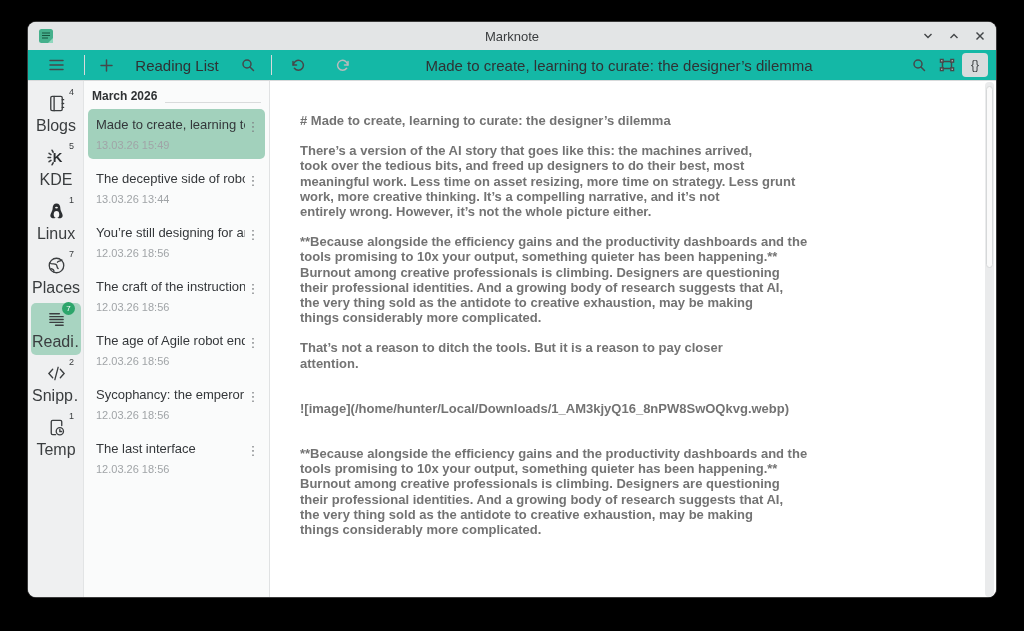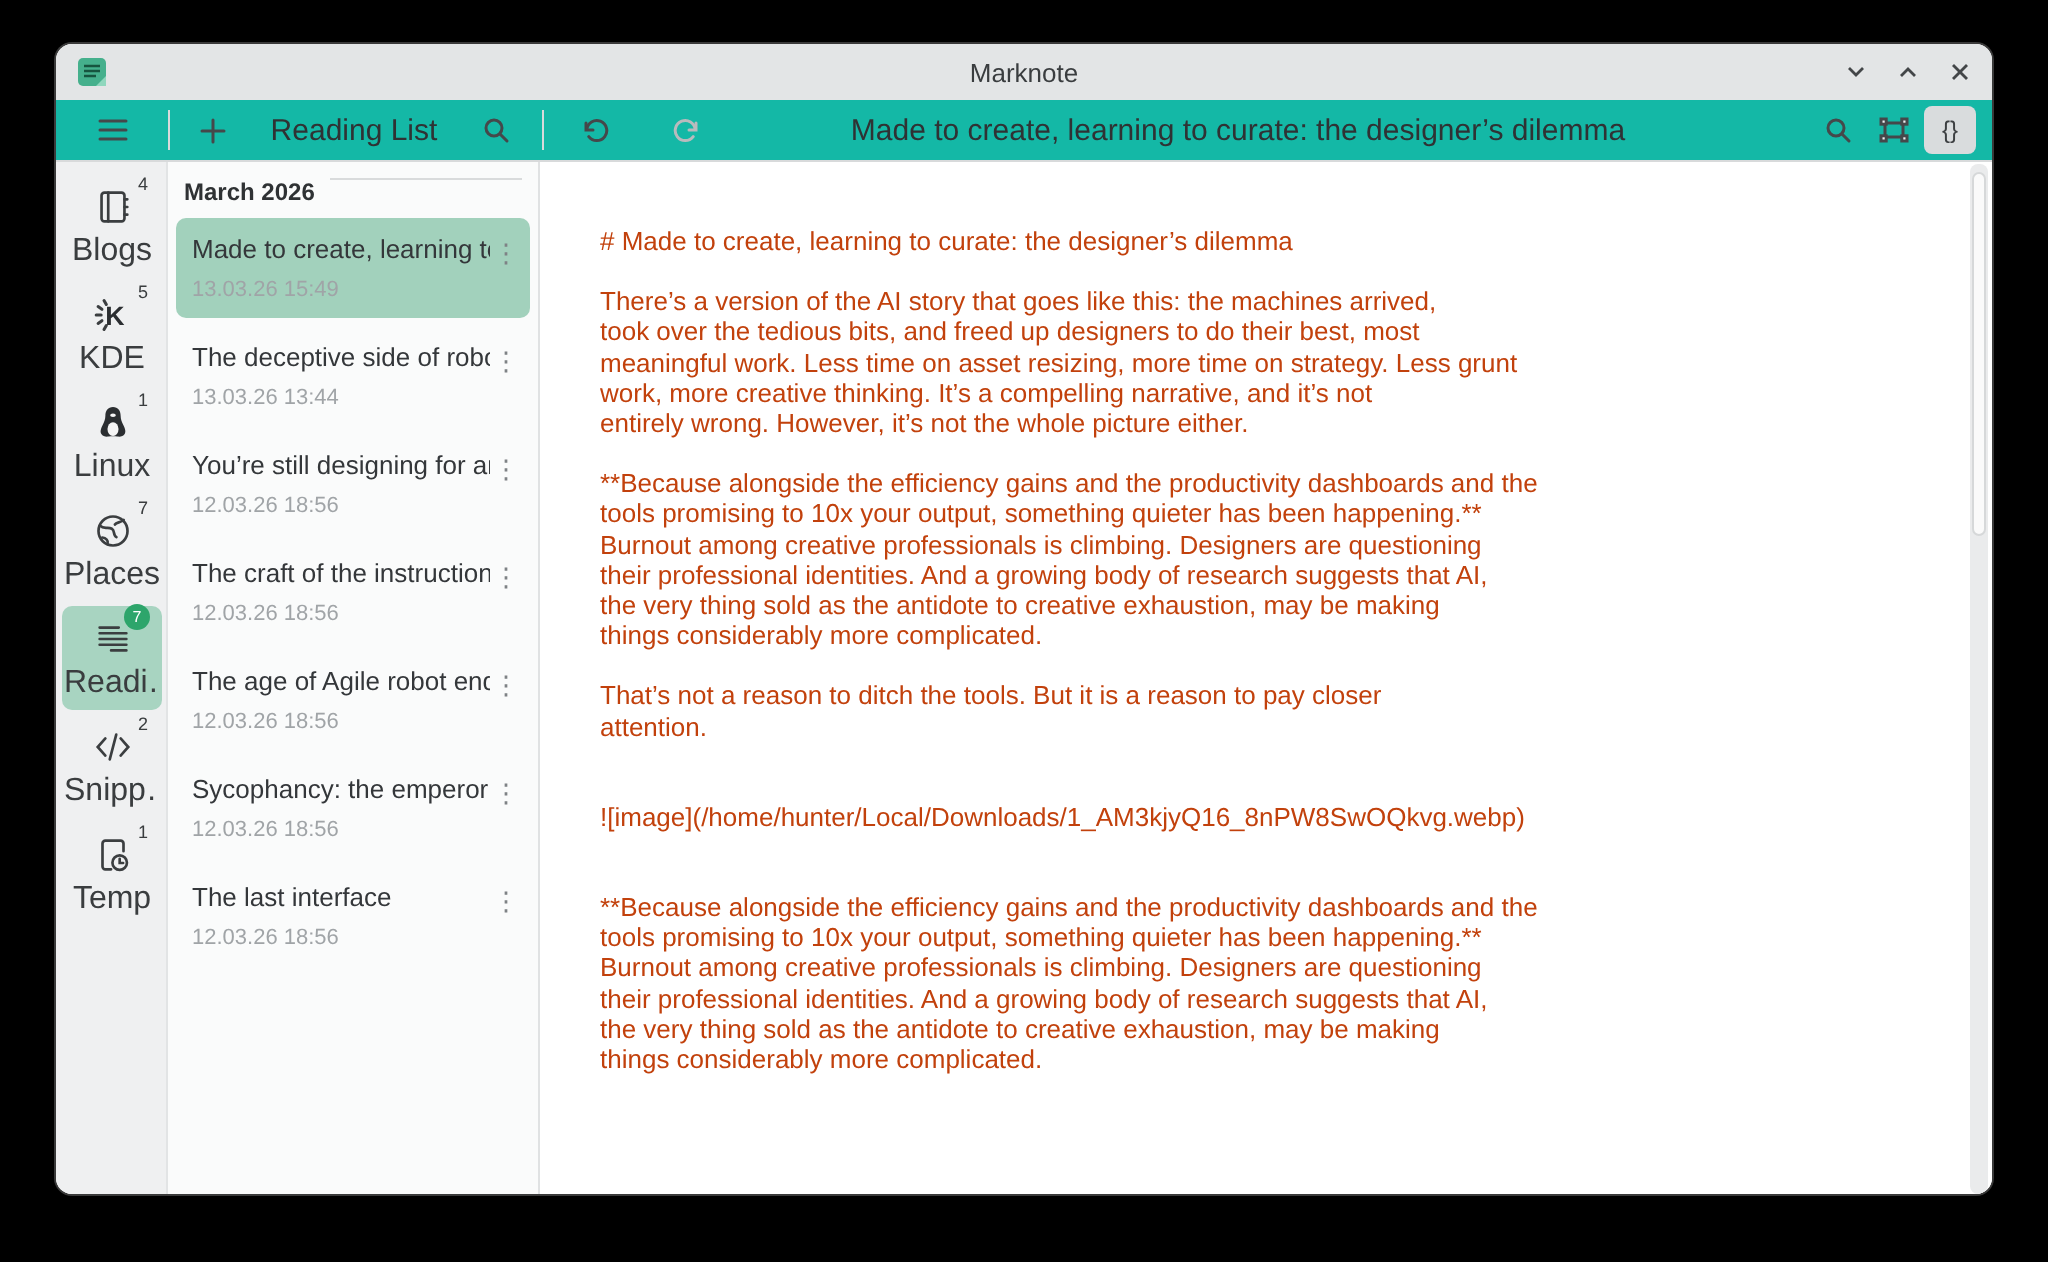--- a/index.html
+++ b/index.html
@@ -55,7 +55,7 @@
   
   .notelist { width:186px; background:#fafbfb; border-right:1px solid #e0e2e3;
     padding:8px 4px 0 4px; flex:0 0 auto; }
-  .nl-header { display:flex; align-items:flex-start; margin:0 4px 6px 4px; }
+  .nl-header { display:flex; align-items:flex-end; margin:0 4px 6px 4px; }
   .nl-header-text { font-size:12px; font-weight:bold; color:#2f3234; white-space:nowrap; }
   .nl-header-line { flex:1; height:1px; background:#d9dbdc; margin-left:8px; }
   .nl-item { height:50px; border-radius:5px; margin-bottom:4px; padding:8px 4px 0 8px;

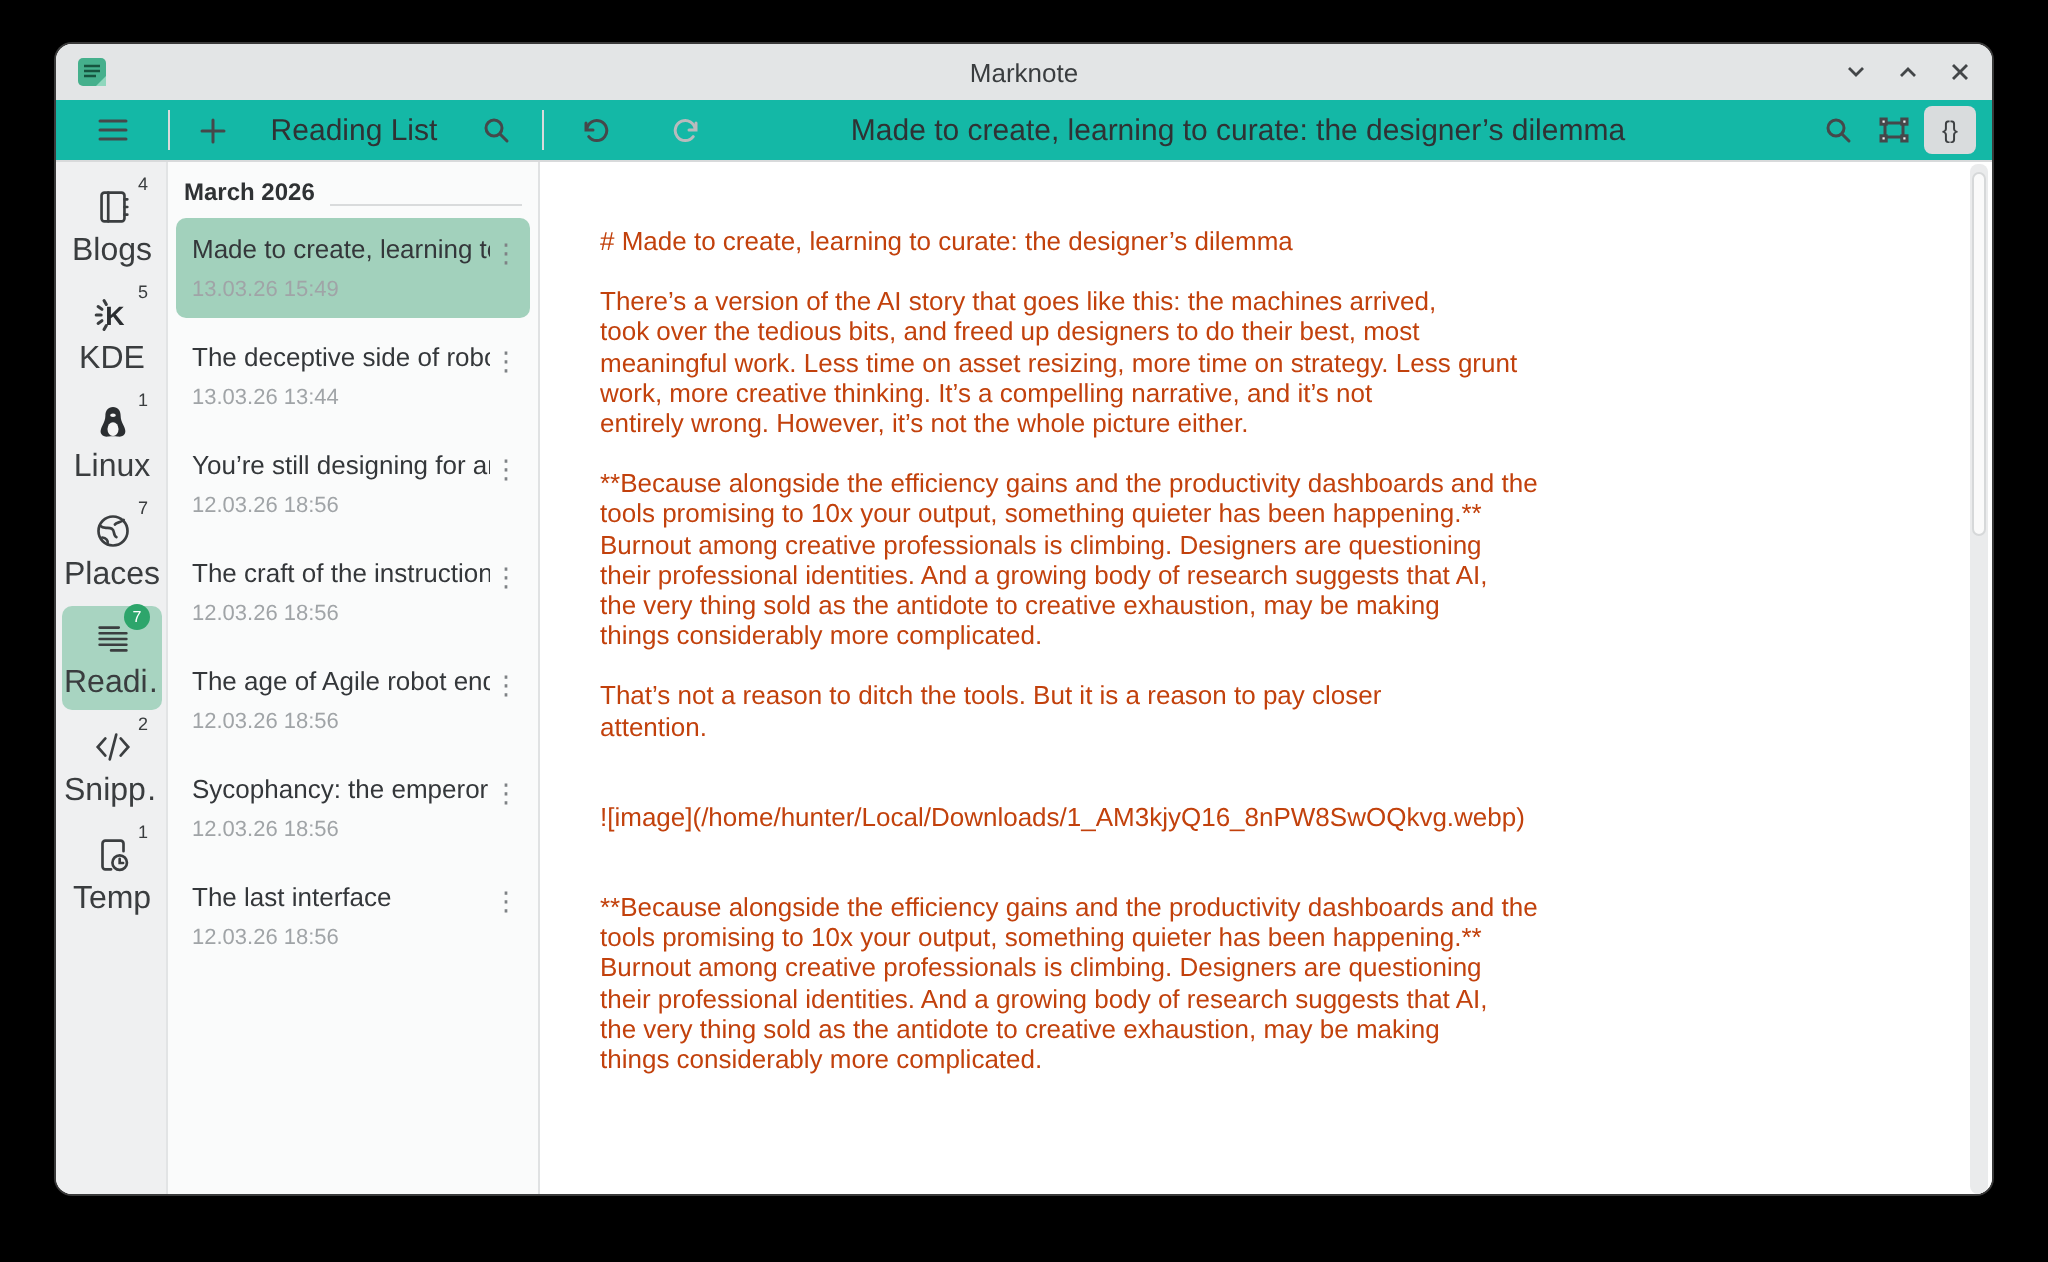--- a/index.html
+++ b/index.html
@@ -68,8 +68,8 @@
     padding-top:2px; cursor:pointer; }
   
   .content { flex:1; background:#ffffff; position:relative; min-width:0; overflow:hidden; }
-  .editor { padding:32px 40px 0 30px; font-size:13px; line-height:15.2px; color:#c2410c;
-    cursor:text; }
+  .editor { padding:32px 40px 0 30px; font-size:13px; line-height:15.2px; color:#737373;
+    cursor:text;font-weight:bold; }
   .editor p { white-space:pre-line; margin:15px 0; }
   .editor p:first-child { margin-top:0; }
   .editor p.img-line { margin:30px 0; }

